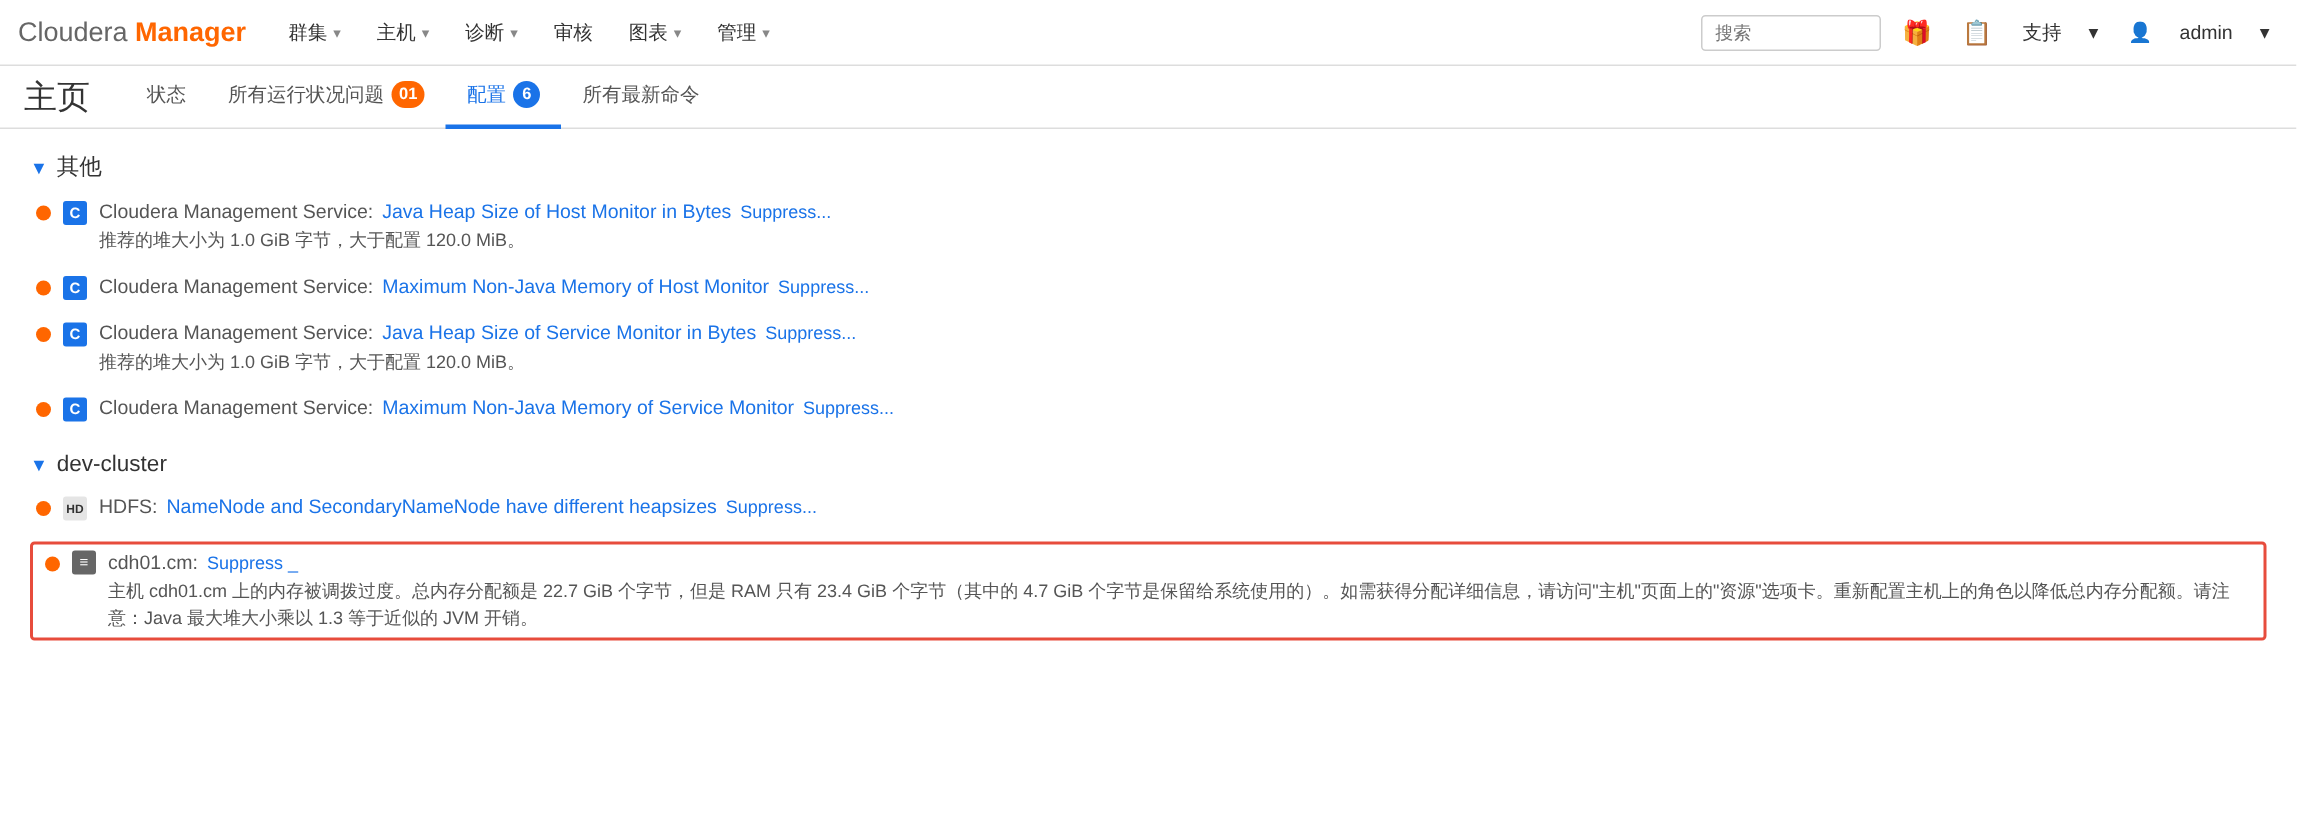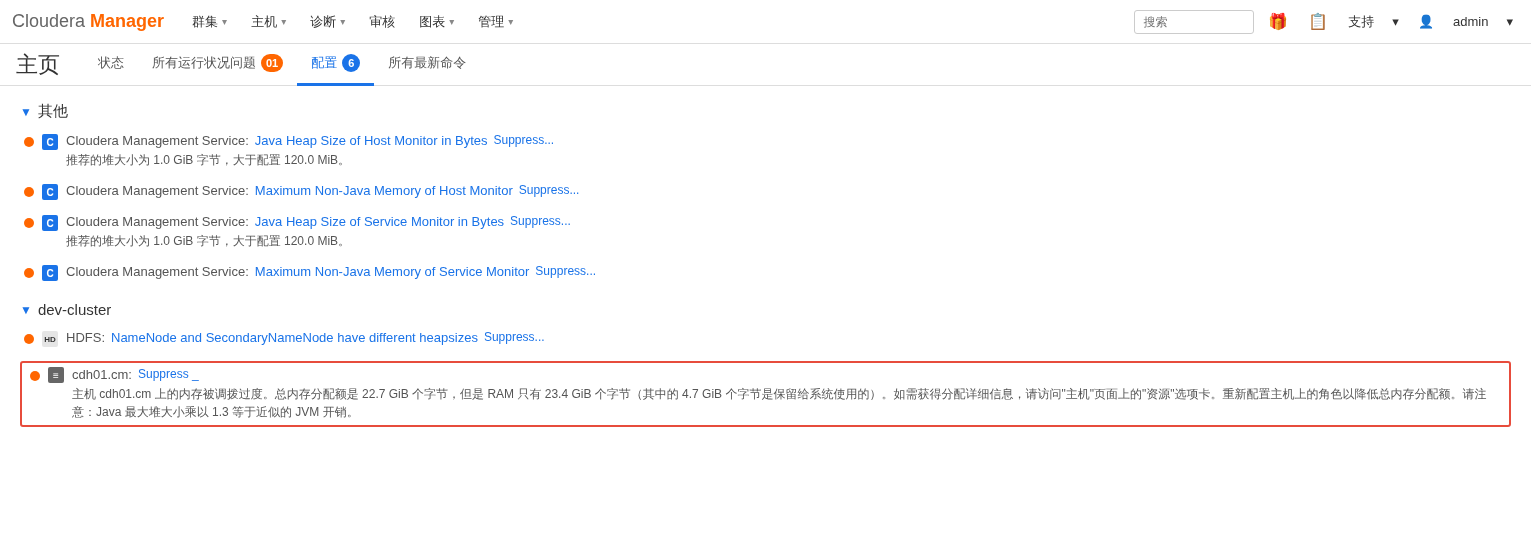--- a/index.html
+++ b/index.html
@@ -198,7 +198,7 @@
     .alert-content { flex: 1; }
     .alert-title-line {
       display: flex;
-      align-items: flex-start;
+      align-items: flex-end;
       gap: 6px;
       flex-wrap: wrap;
     }

